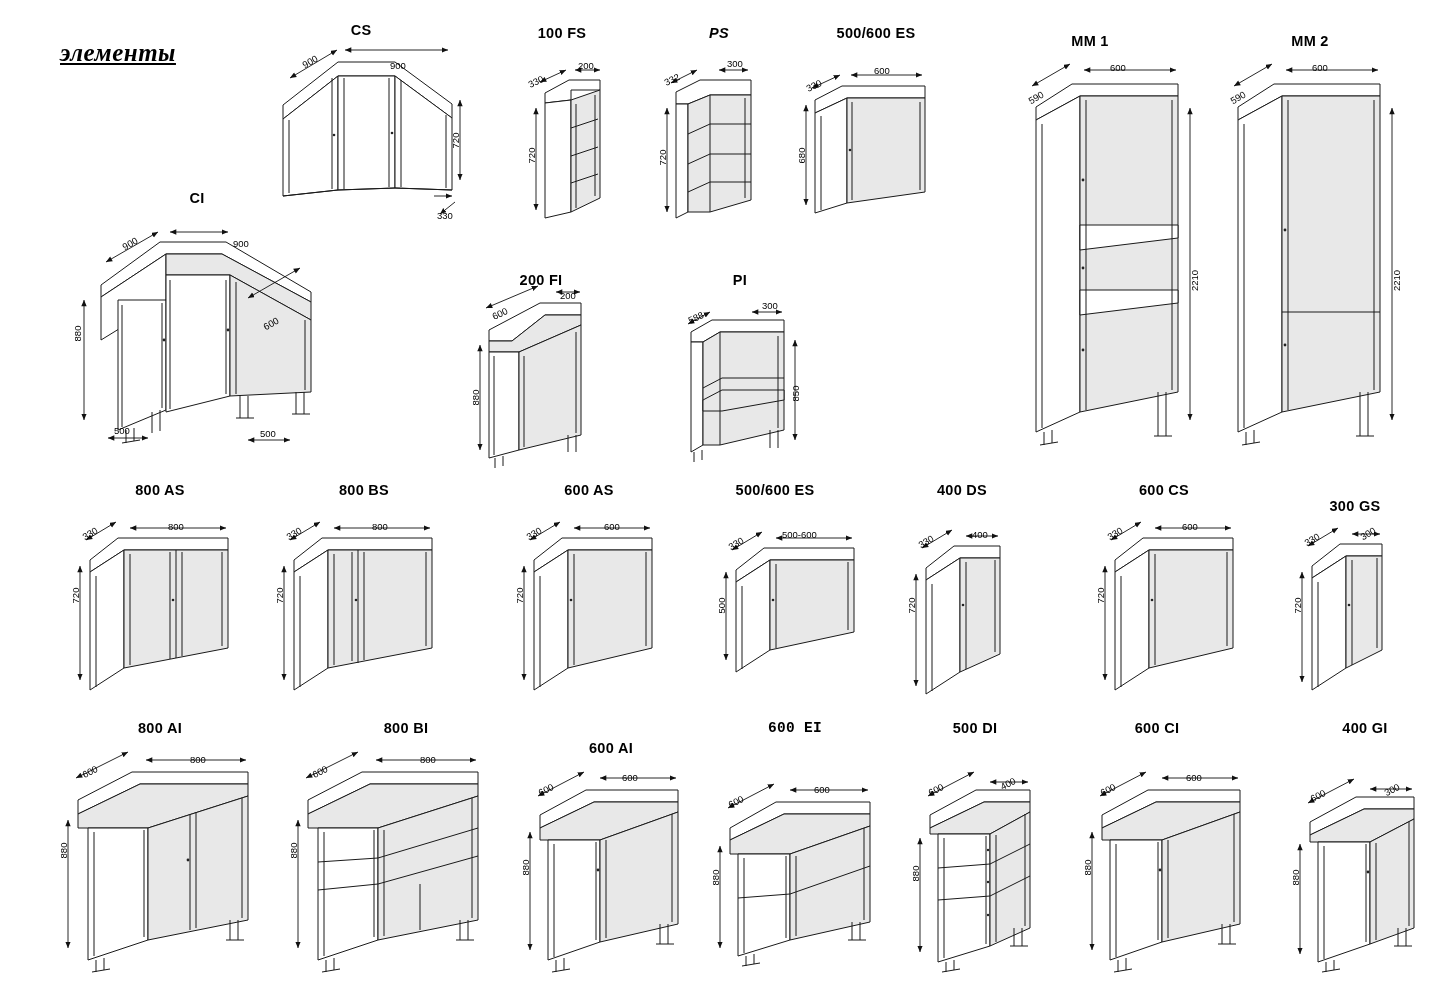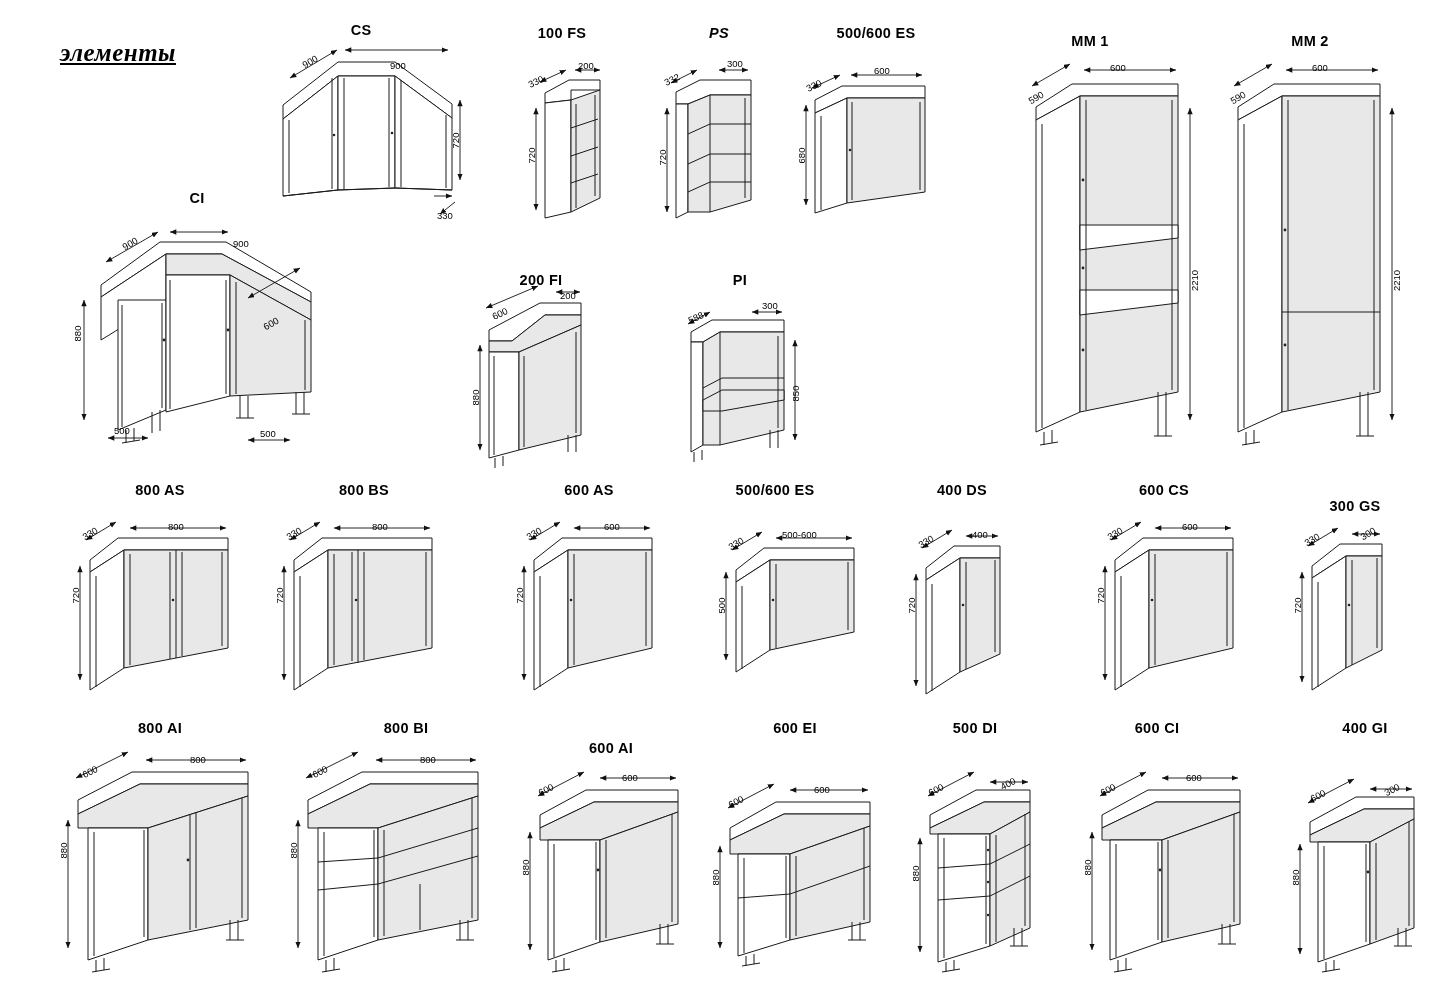--- a/index.html
+++ b/index.html
@@ -46,7 +46,7 @@
   <div class="lbl" style="left:160px;top:720px;">800 AI</div>
   <div class="lbl" style="left:390px;top:720px;margin-left:16px;">800 BI</div>
   <div class="lbl" style="left:611px;top:740px;">600 AI</div>
-  <div class="lbl" style="left:795px;top:720px;">600 EI</div>
+  <div class="lbl" style="left:795px;top:720px;font-family:Liberation Mono, monospace;">600 EI</div>
   <div class="lbl" style="left:975px;top:720px;">500 DI</div>
   <div class="lbl" style="left:1157px;top:720px;">600 CI</div>
   <div class="lbl" style="left:1365px;top:720px;">400 GI</div>

